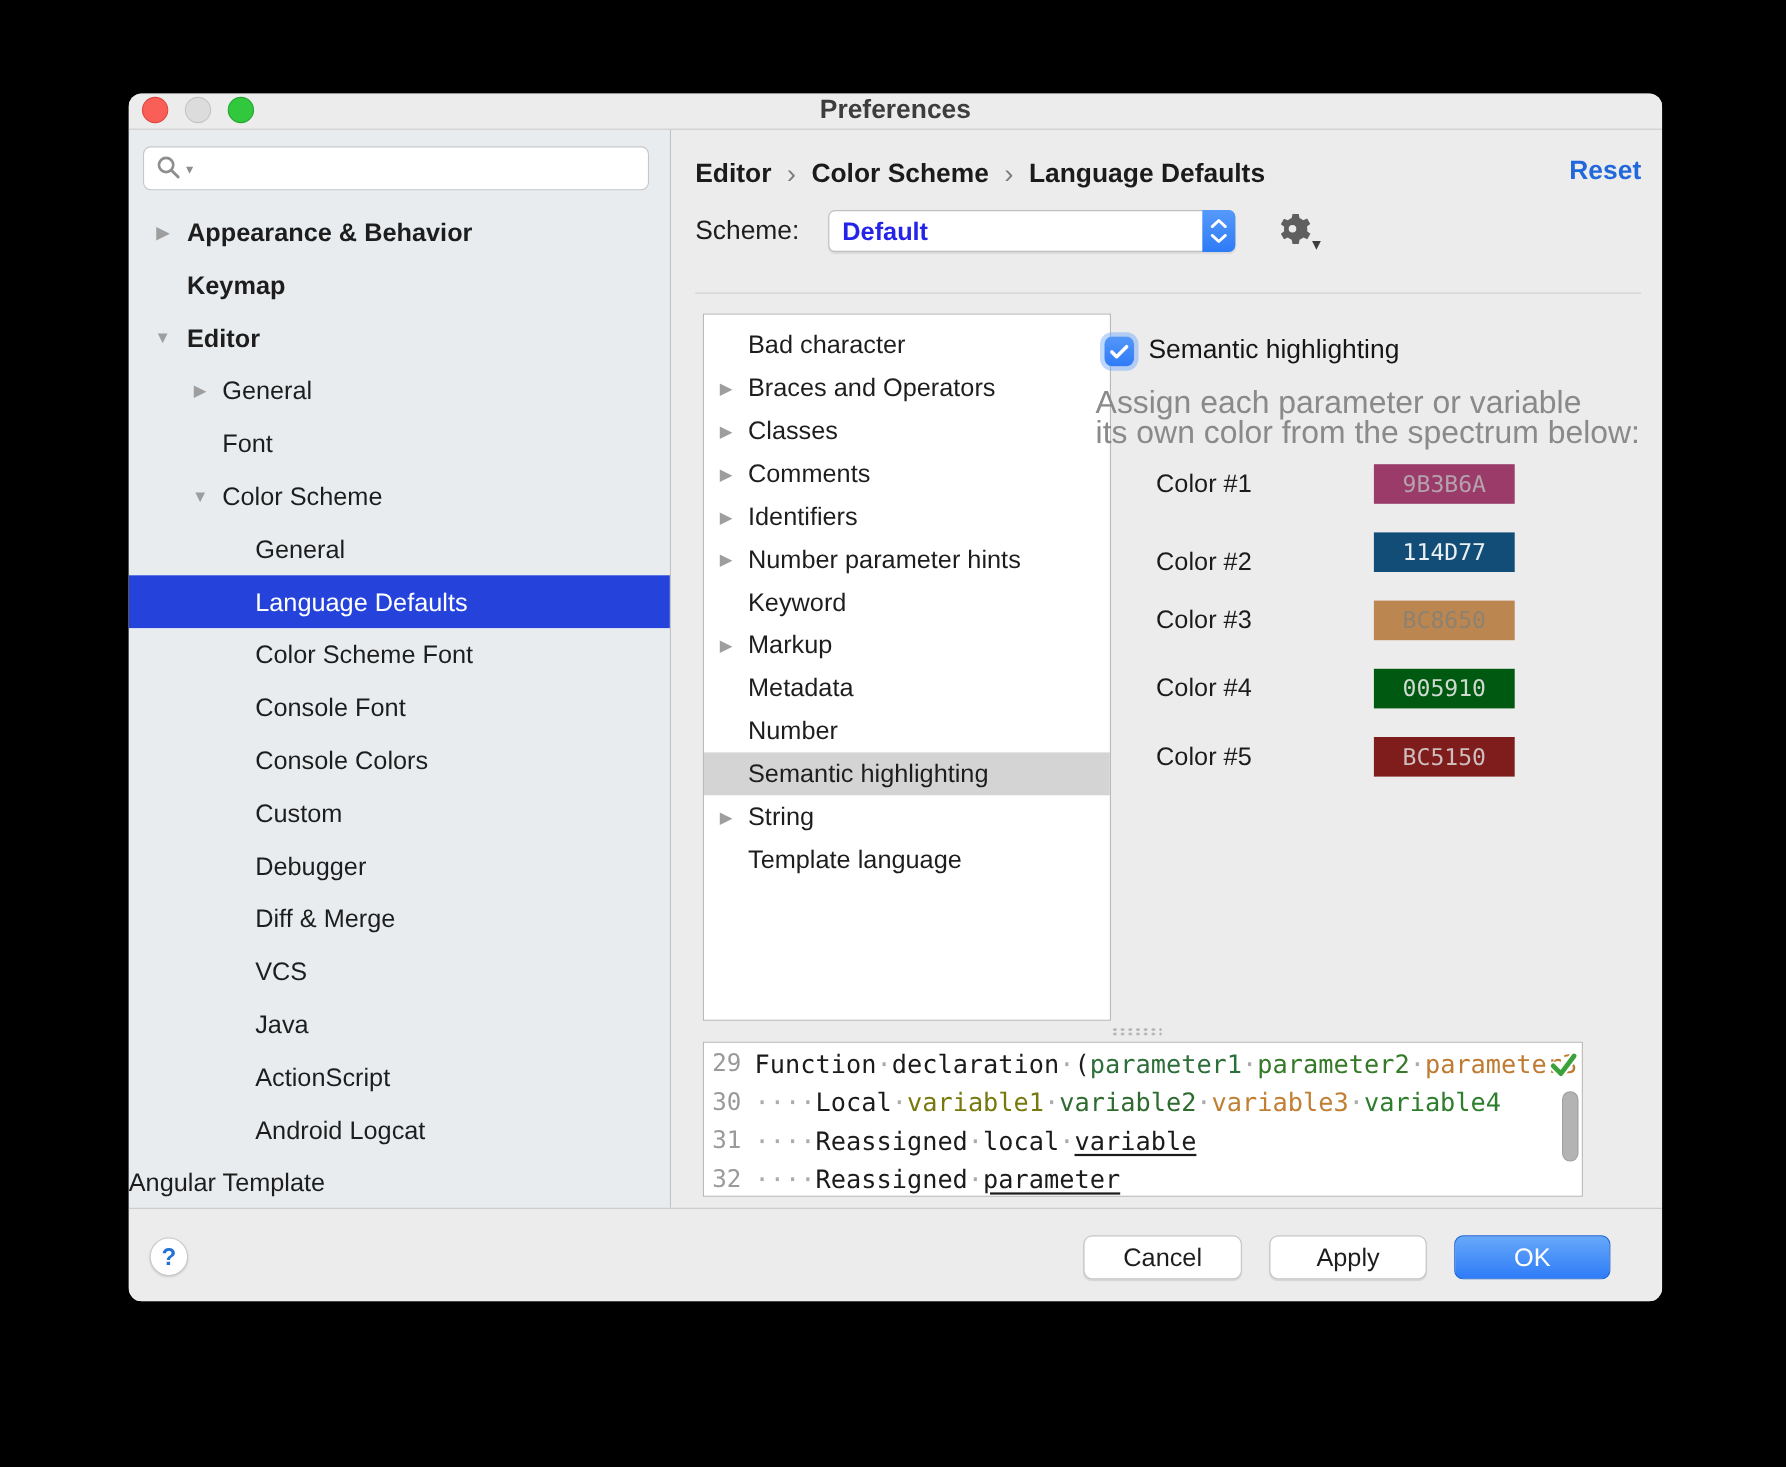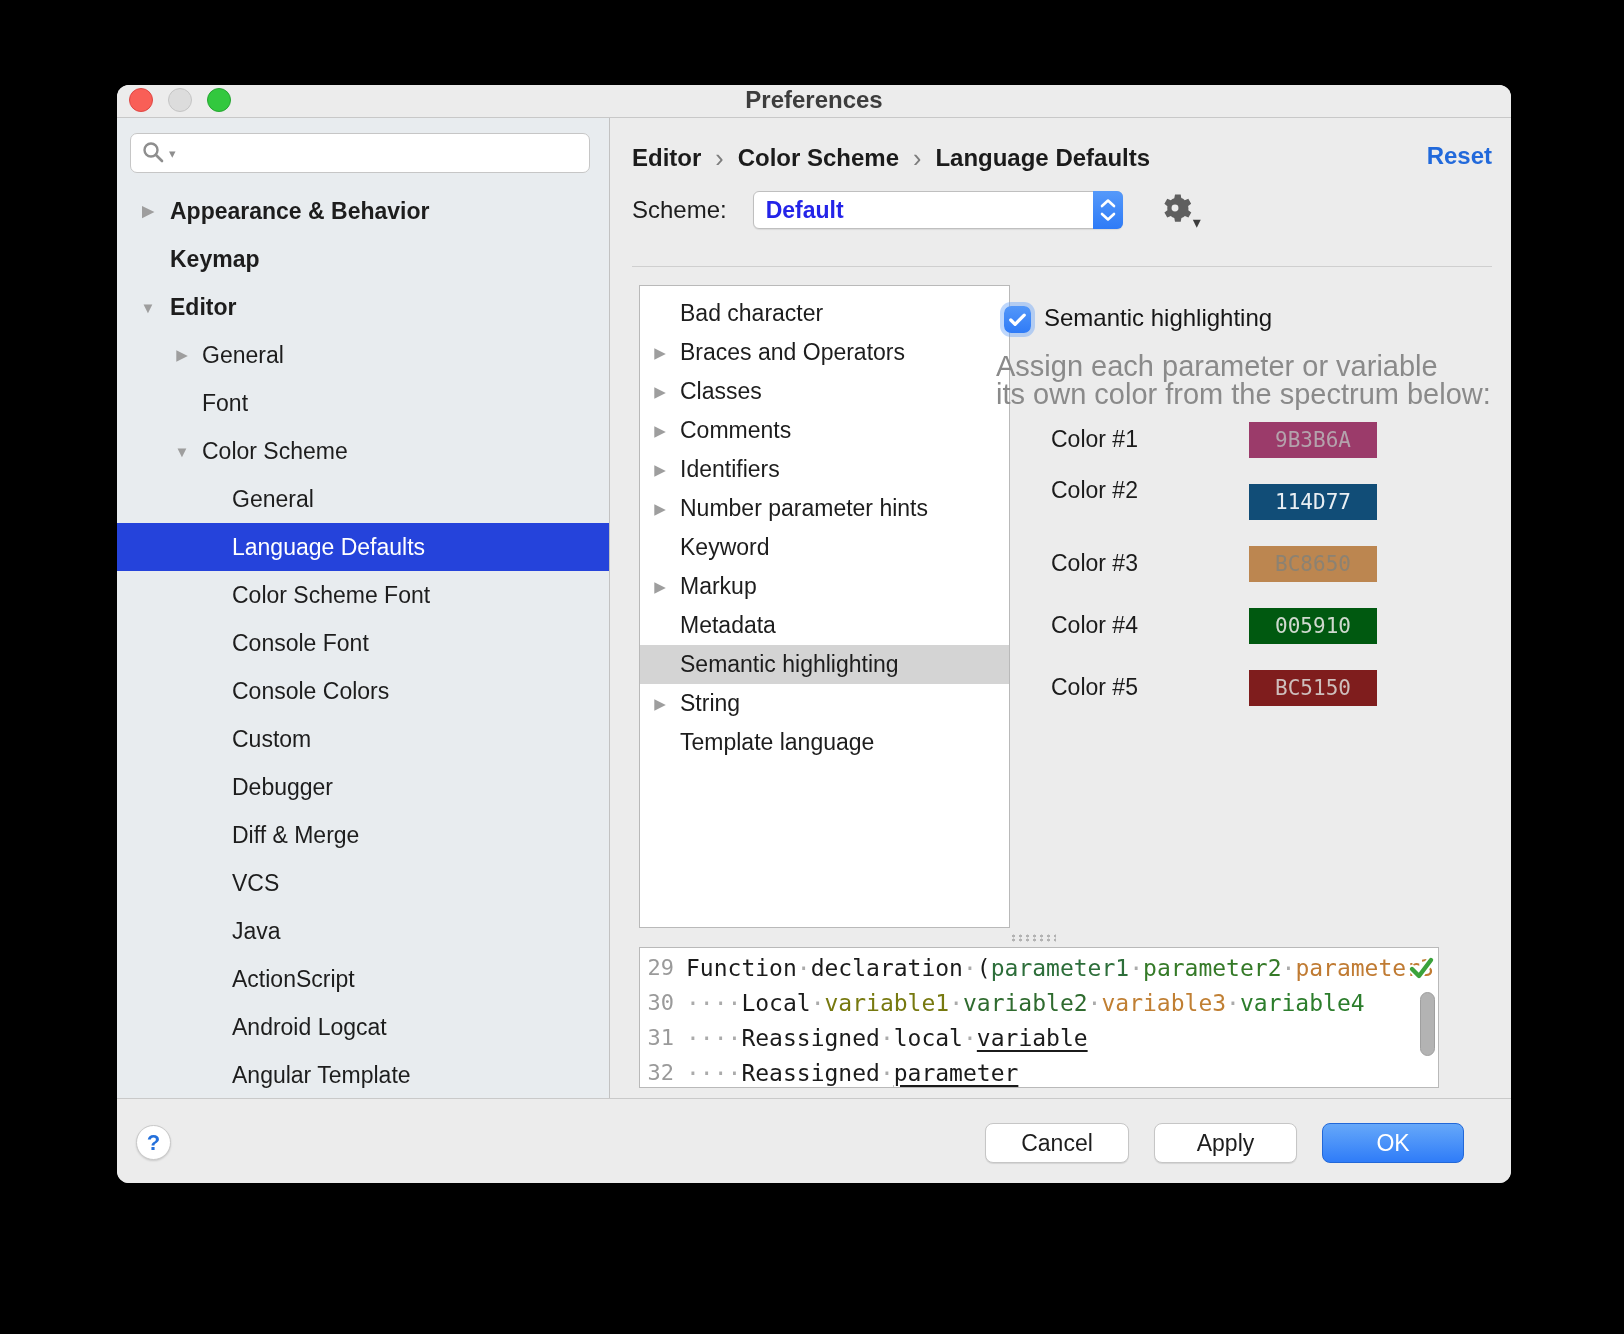--- a/index.html
+++ b/index.html
@@ -262,7 +262,7 @@
       <div id="colors">
           <div class="color-label" style="top: 308px;">Color #1</div>
           <div class="swatch" style="top: 304px; background: rgb(155, 59, 106); color: rgb(180, 162, 172);">9B3B6A</div>
-          <div class="color-label" style="top: 359px;">Color #2</div>
+          <div class="color-label" style="top: 379px;">Color #2</div>
           <div class="swatch" style="top: 366px; background: rgb(17, 77, 119); color: rgb(233, 239, 243);">114D77</div>
           <div class="color-label" style="top: 432px;">Color #3</div>
           <div class="swatch" style="top: 428px; background: rgb(188, 134, 80); color: rgb(140, 130, 114);">BC8650</div>

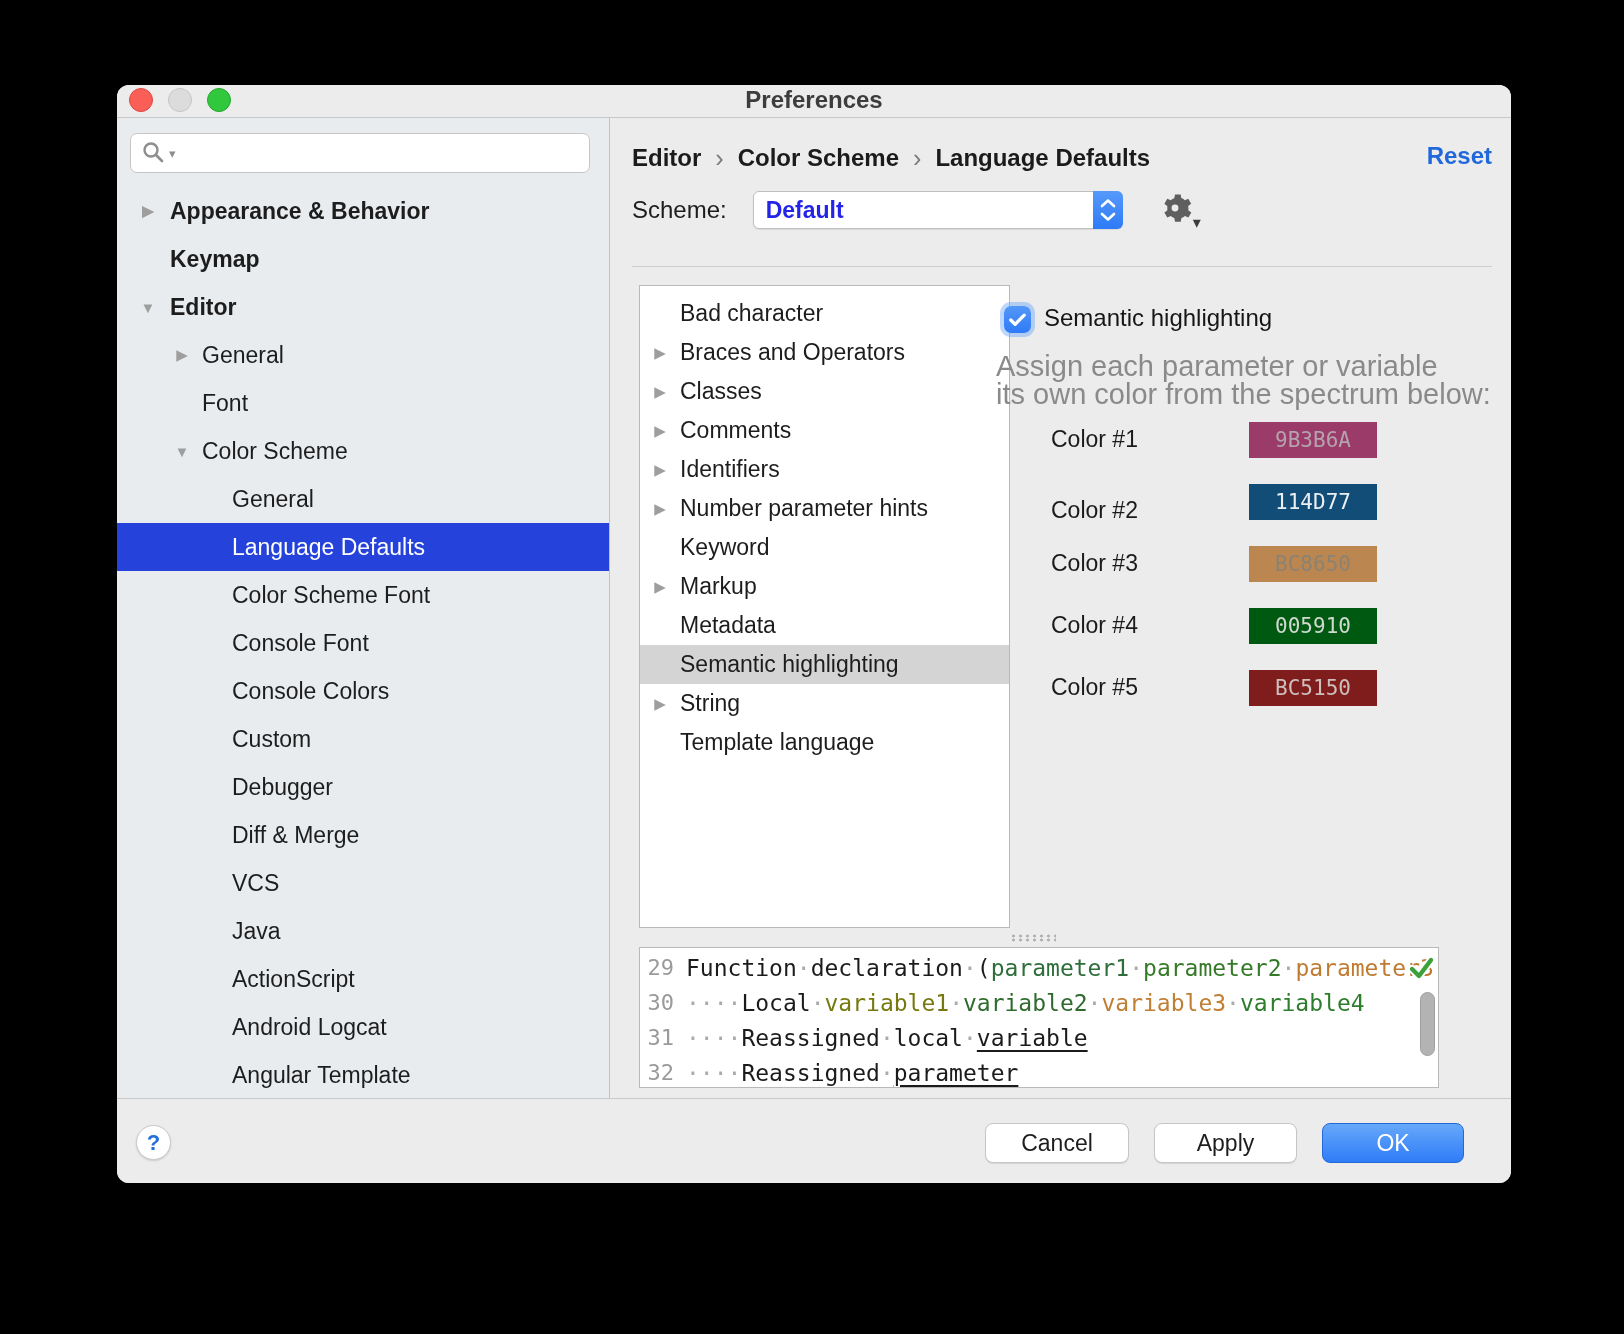--- a/index.html
+++ b/index.html
@@ -238,6 +238,9 @@
           </div>
           <div class="list-row">
             <span class="lbl">Metadata</span>
+          </div>
+          <div class="list-row">
+            <span class="lbl">Number</span>
           </div>
           <div class="list-row sel">
             <span class="lbl">Semantic highlighting</span>

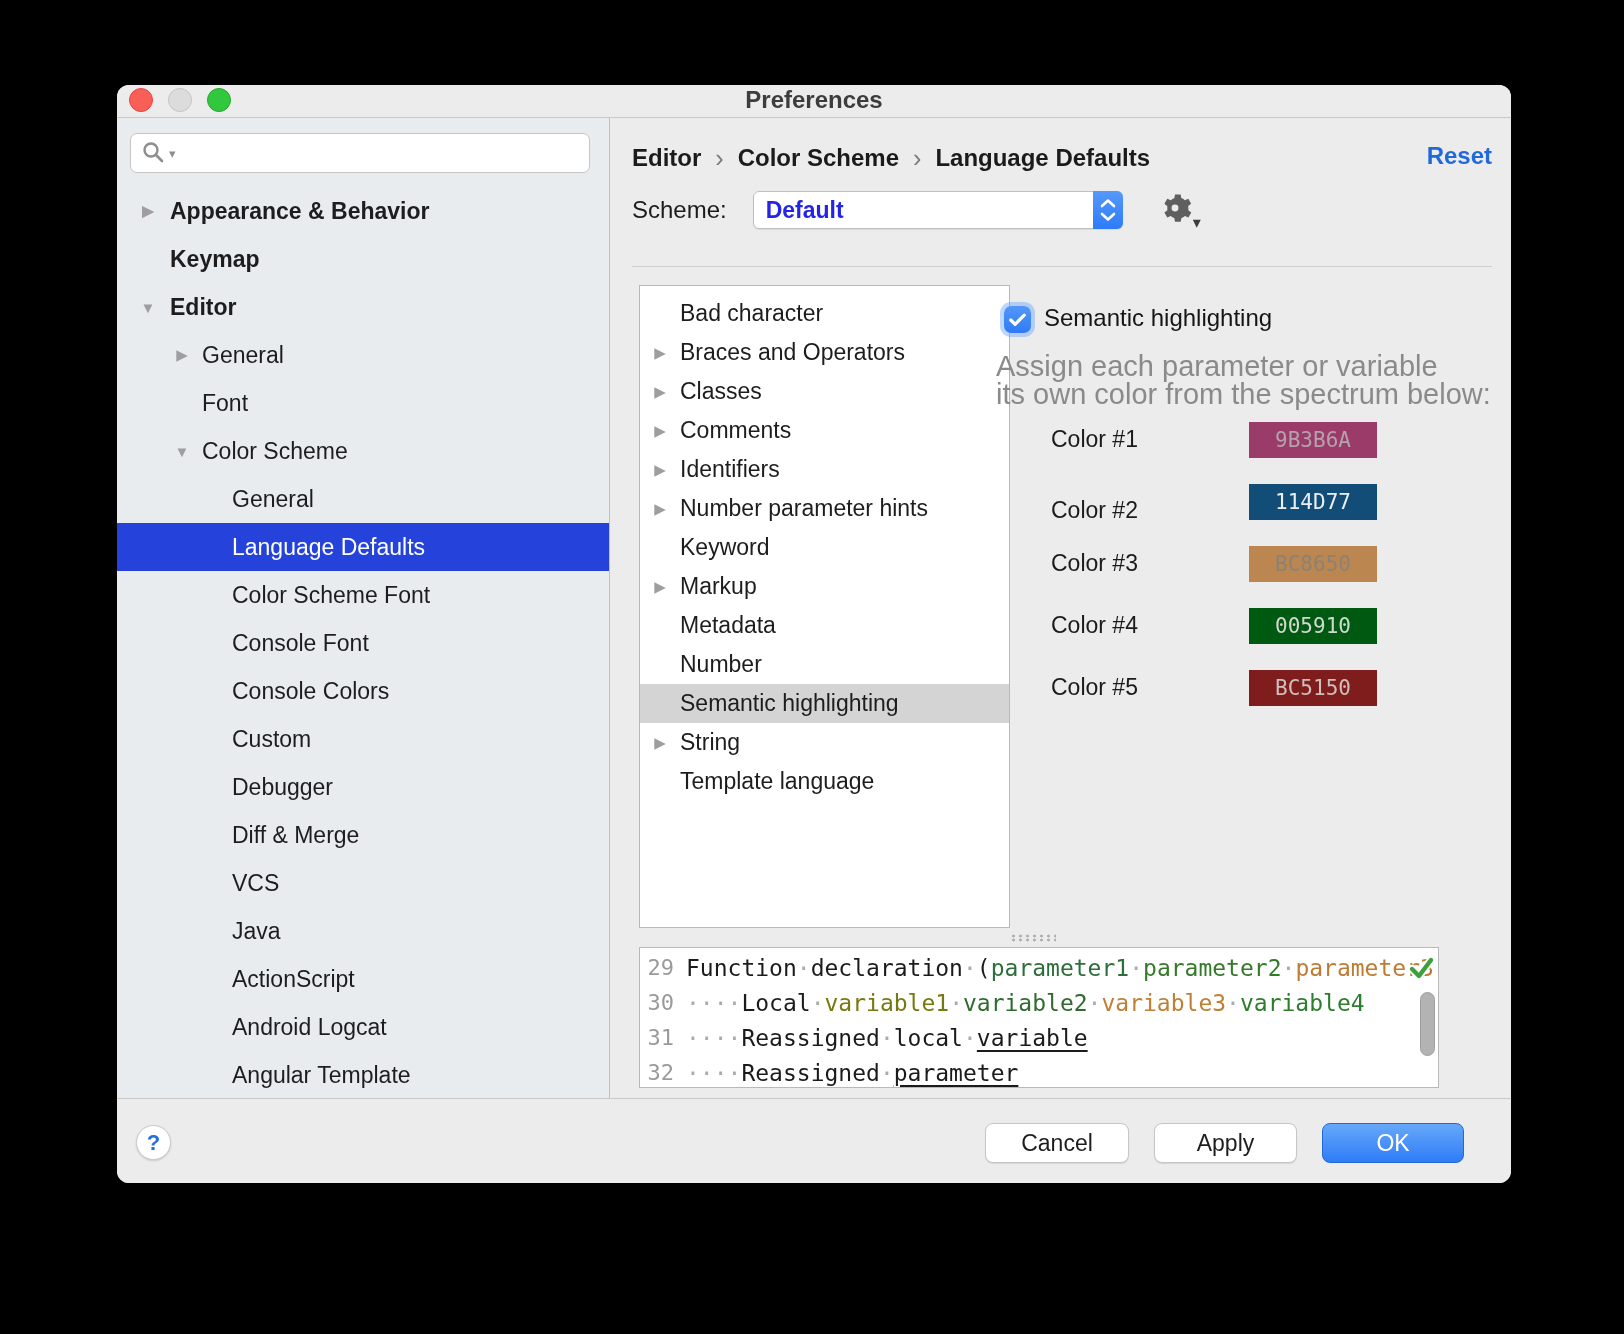--- a/index.html
+++ b/index.html
@@ -166,7 +166,7 @@
             <span style="margin-left: 115px;">Android Logcat</span>
           </div>
           <div class="tree-row">
-            <span style="margin-left: 115px;">Angular Template</span>
+            <span style="">Angular Template</span>
           </div>
         </div>
     </aside>

